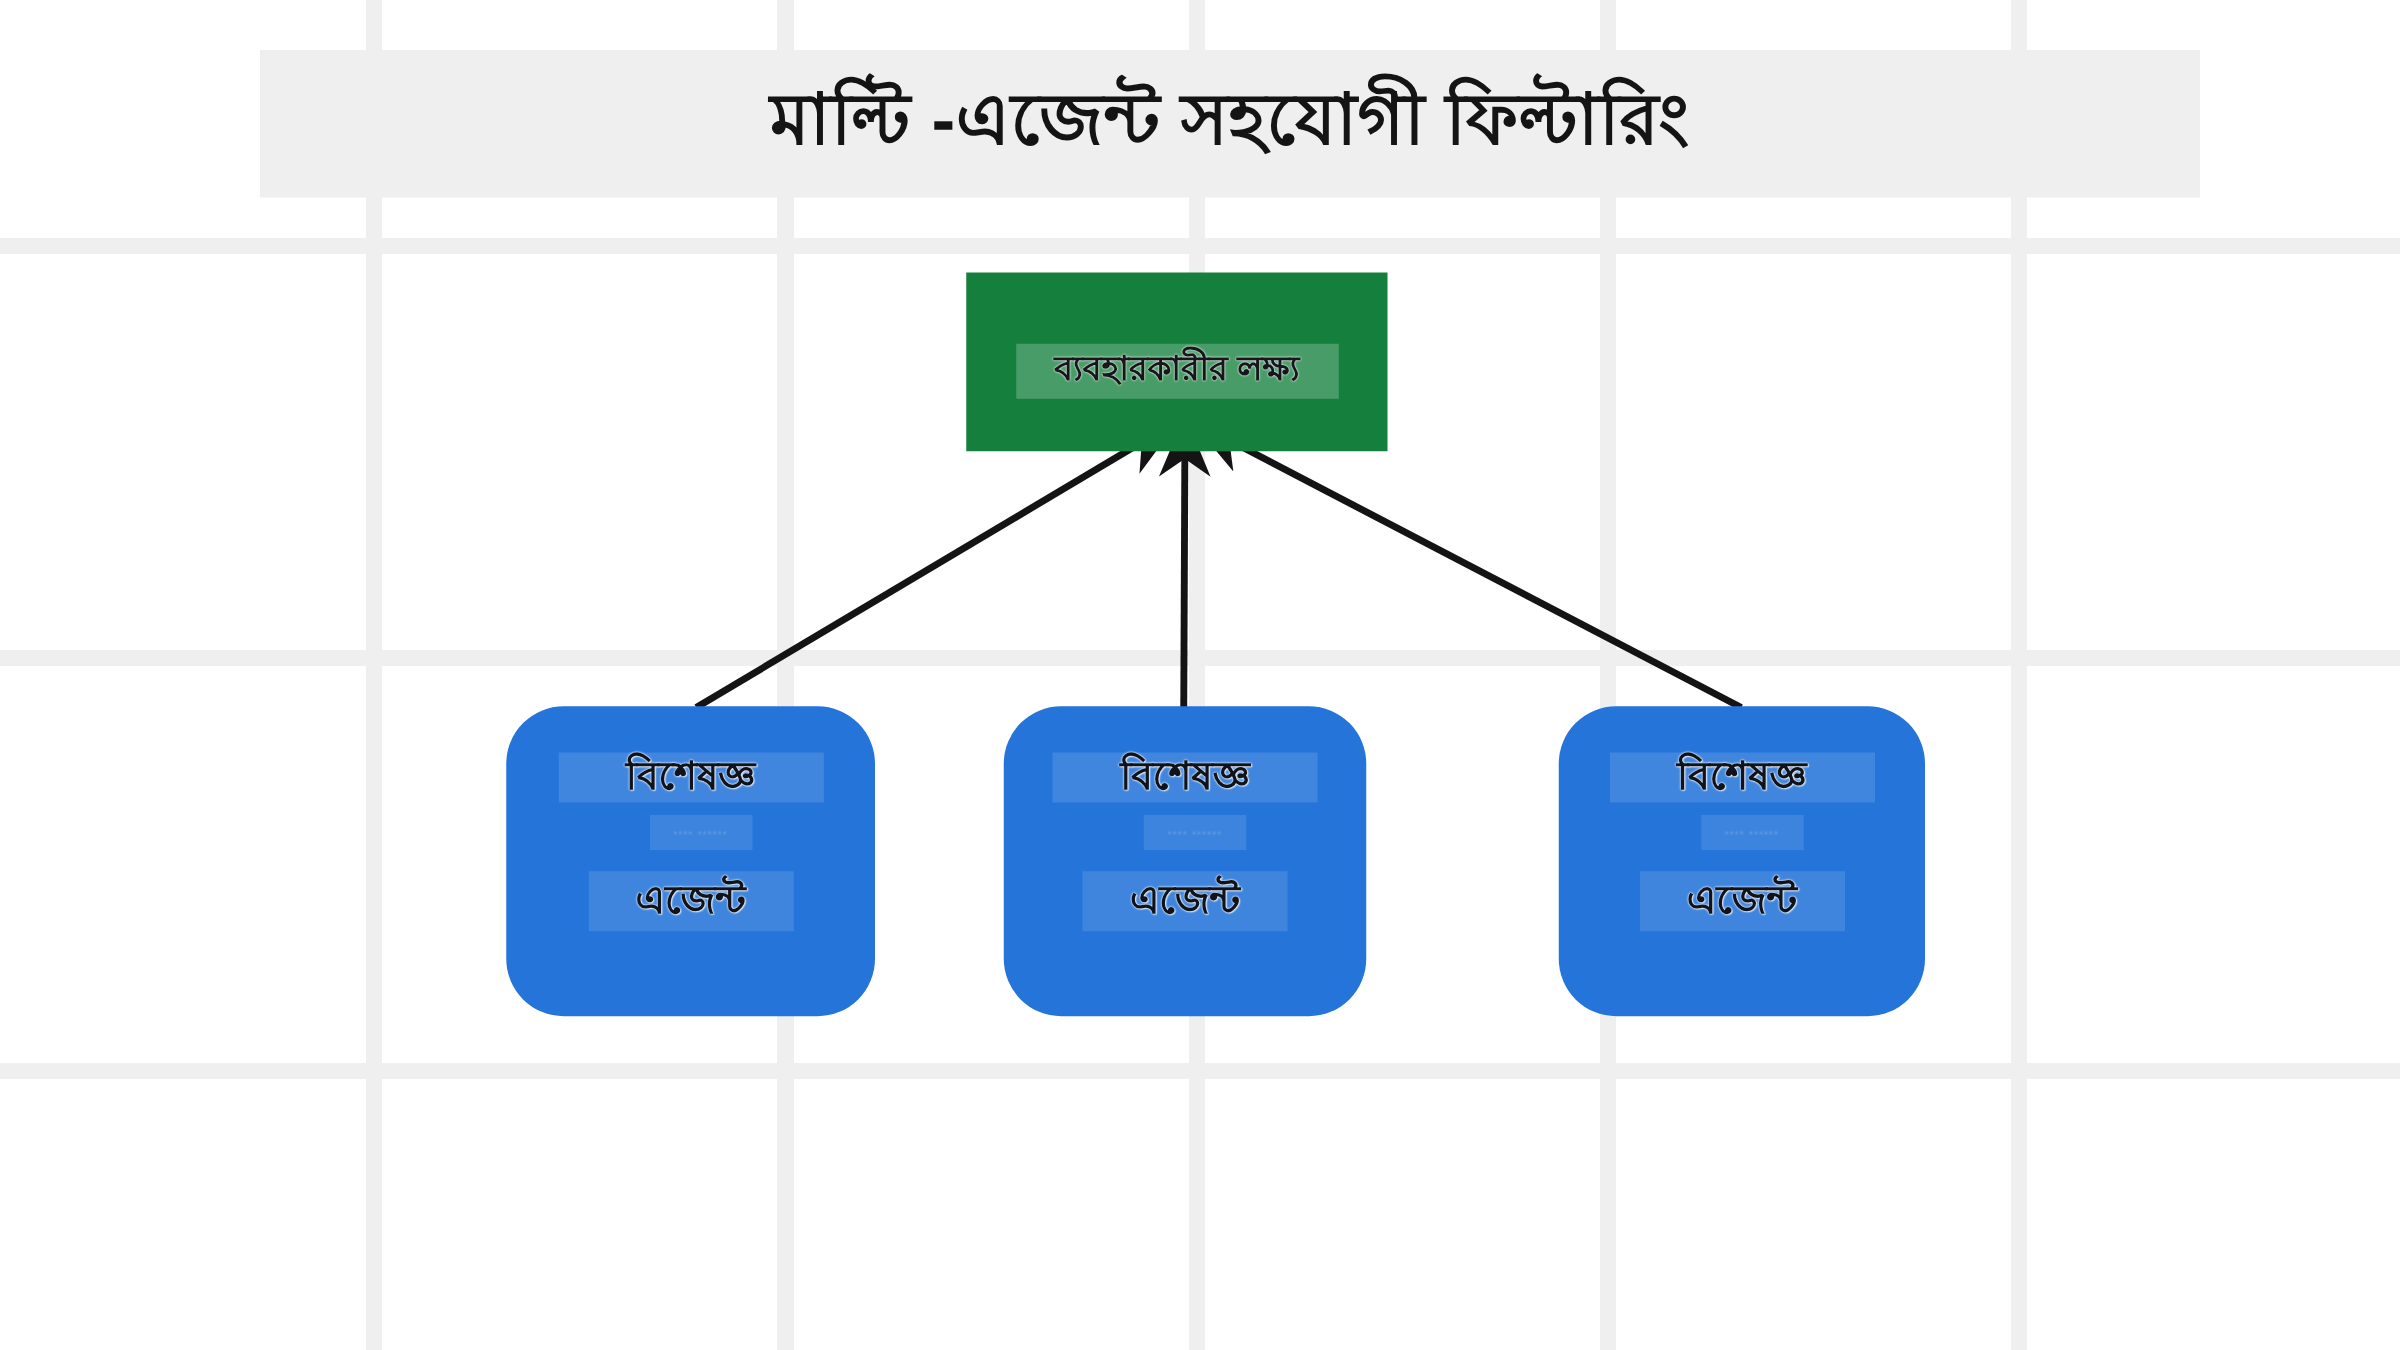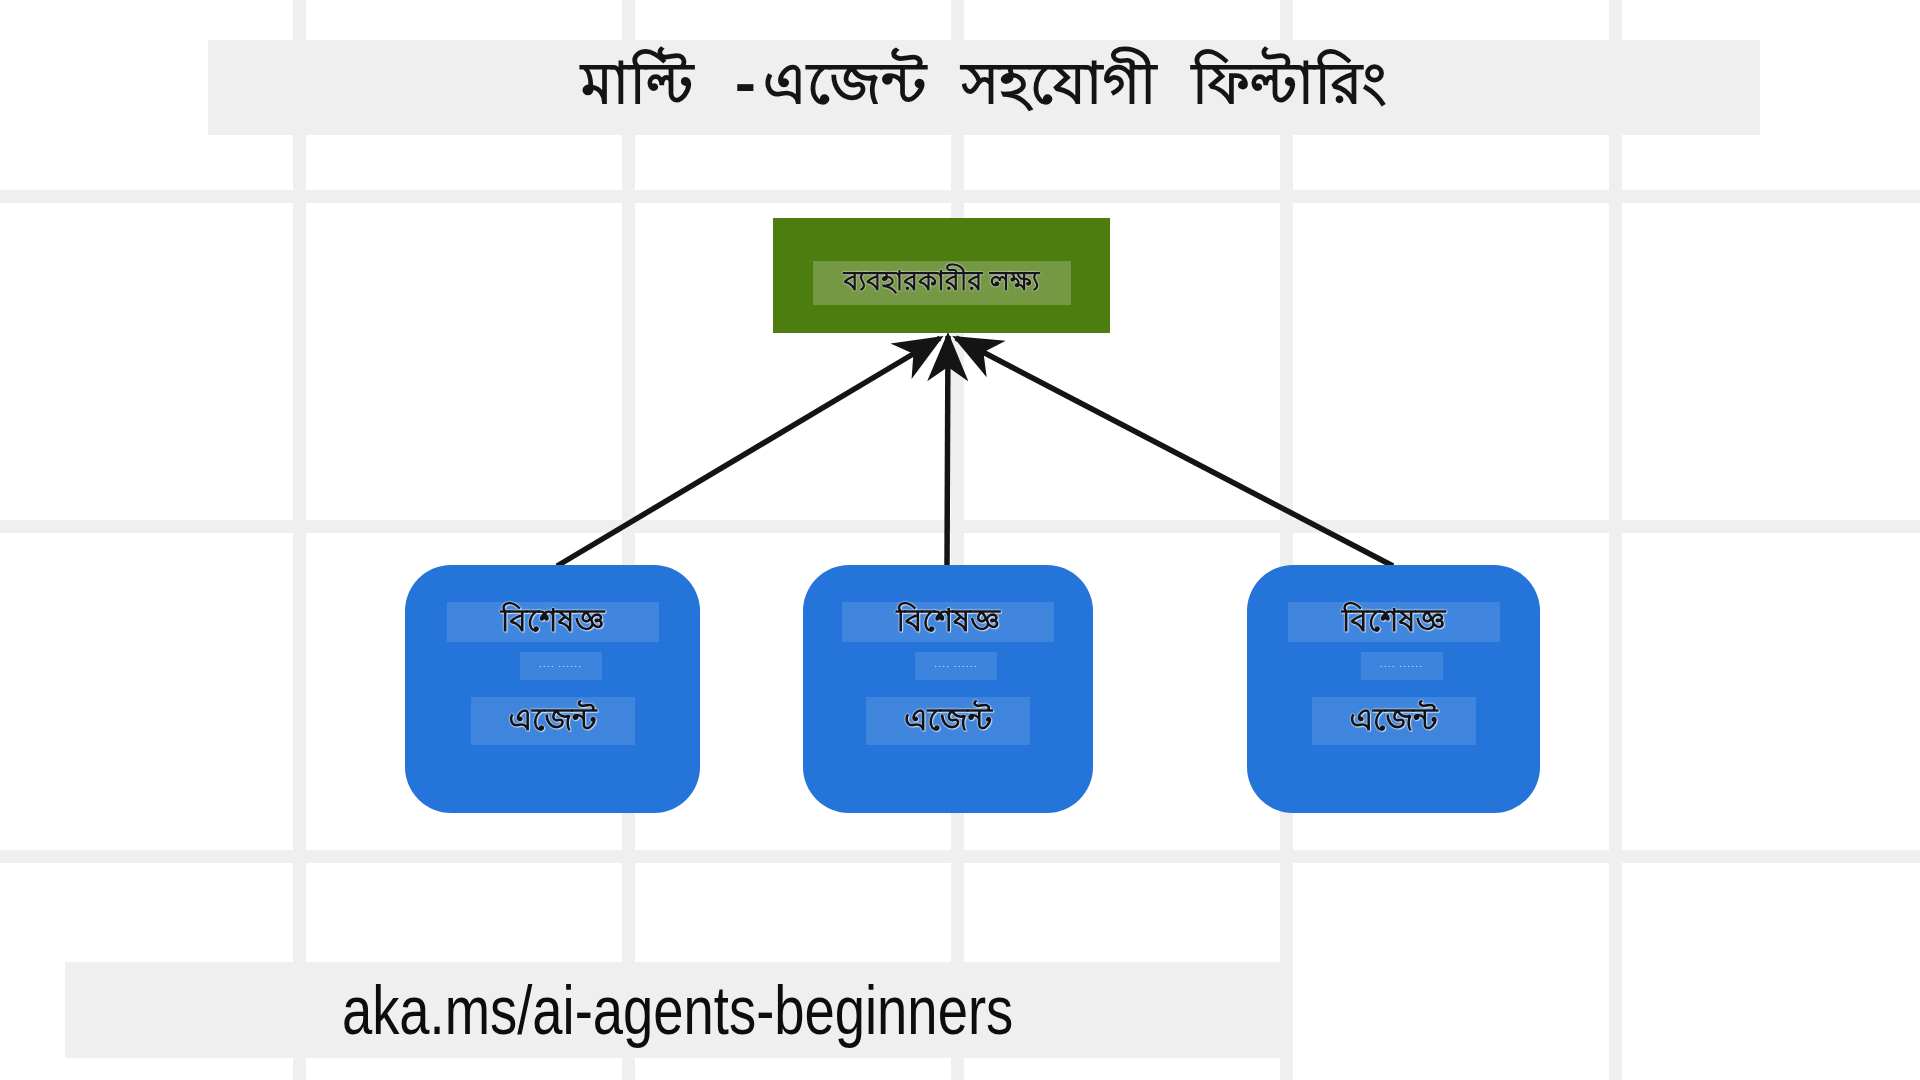--- a/index.html
+++ b/index.html
@@ -26,7 +26,7 @@
     position: absolute; background: #efefef; z-index: 2;
     display: flex; align-items: center; justify-content: center;
   }
-  .title-band { left: 208px; top: 40px; width: 1552px; height: 95px; font-family: Liberation Mono, monospace; }
+  .title-band { left: 208px; top: 40px; width: 1552px; height: 118px; }
   .title-text {
     font-size: 57px; font-weight: bold; color: #141414; white-space: nowrap;
     letter-spacing: 0.5px;

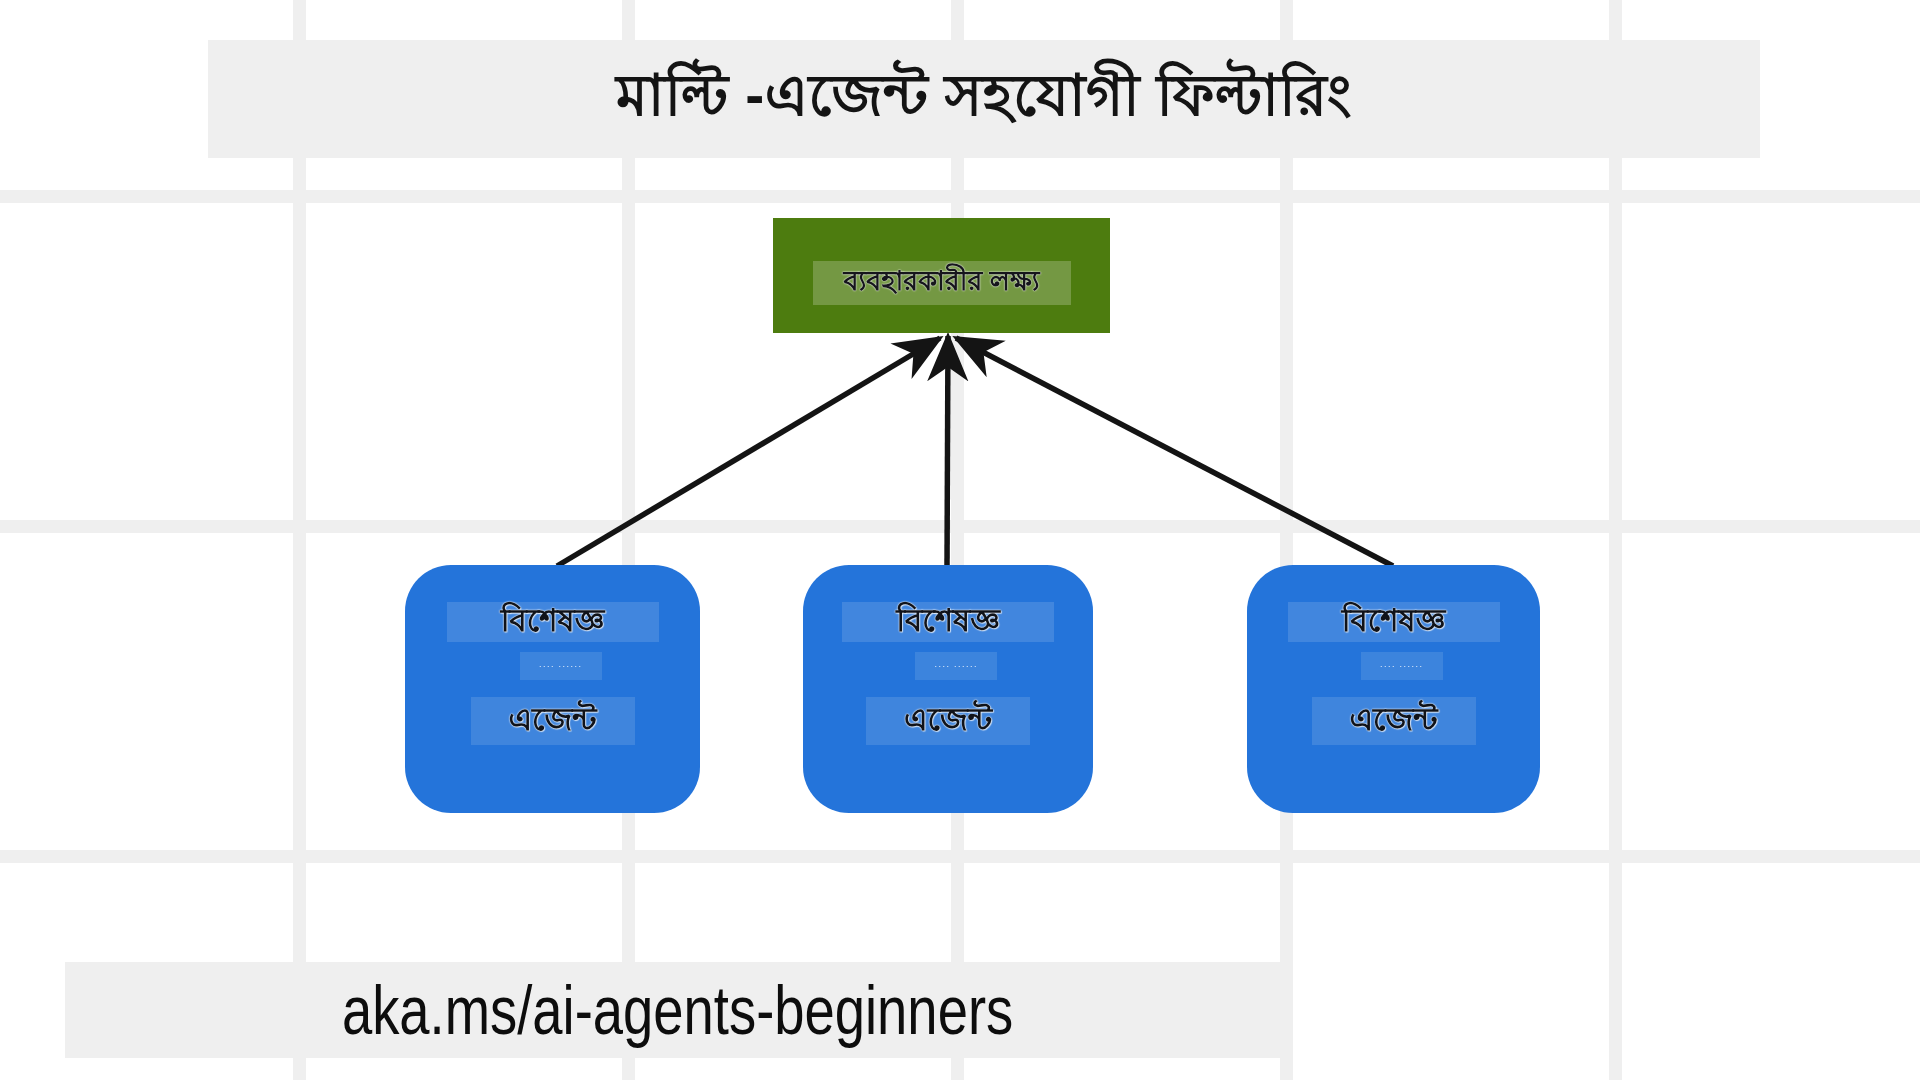--- a/index.html
+++ b/index.html
@@ -37,8 +37,8 @@
     transform: scaleX(0.8); transform-origin: center center;
   }
   .goal-box {
-    position: absolute; left: 773px; top: 218px; width: 337px; height: 115px;
-    background: #4d7c0f; z-index: 3;
+    position: absolute; left: 773px; top: 218px; width: 337px; height: 143px;
+    background: #15803d; z-index: 3;
     display: flex; align-items: center; justify-content: center;
   }
   .goal-label-patch {

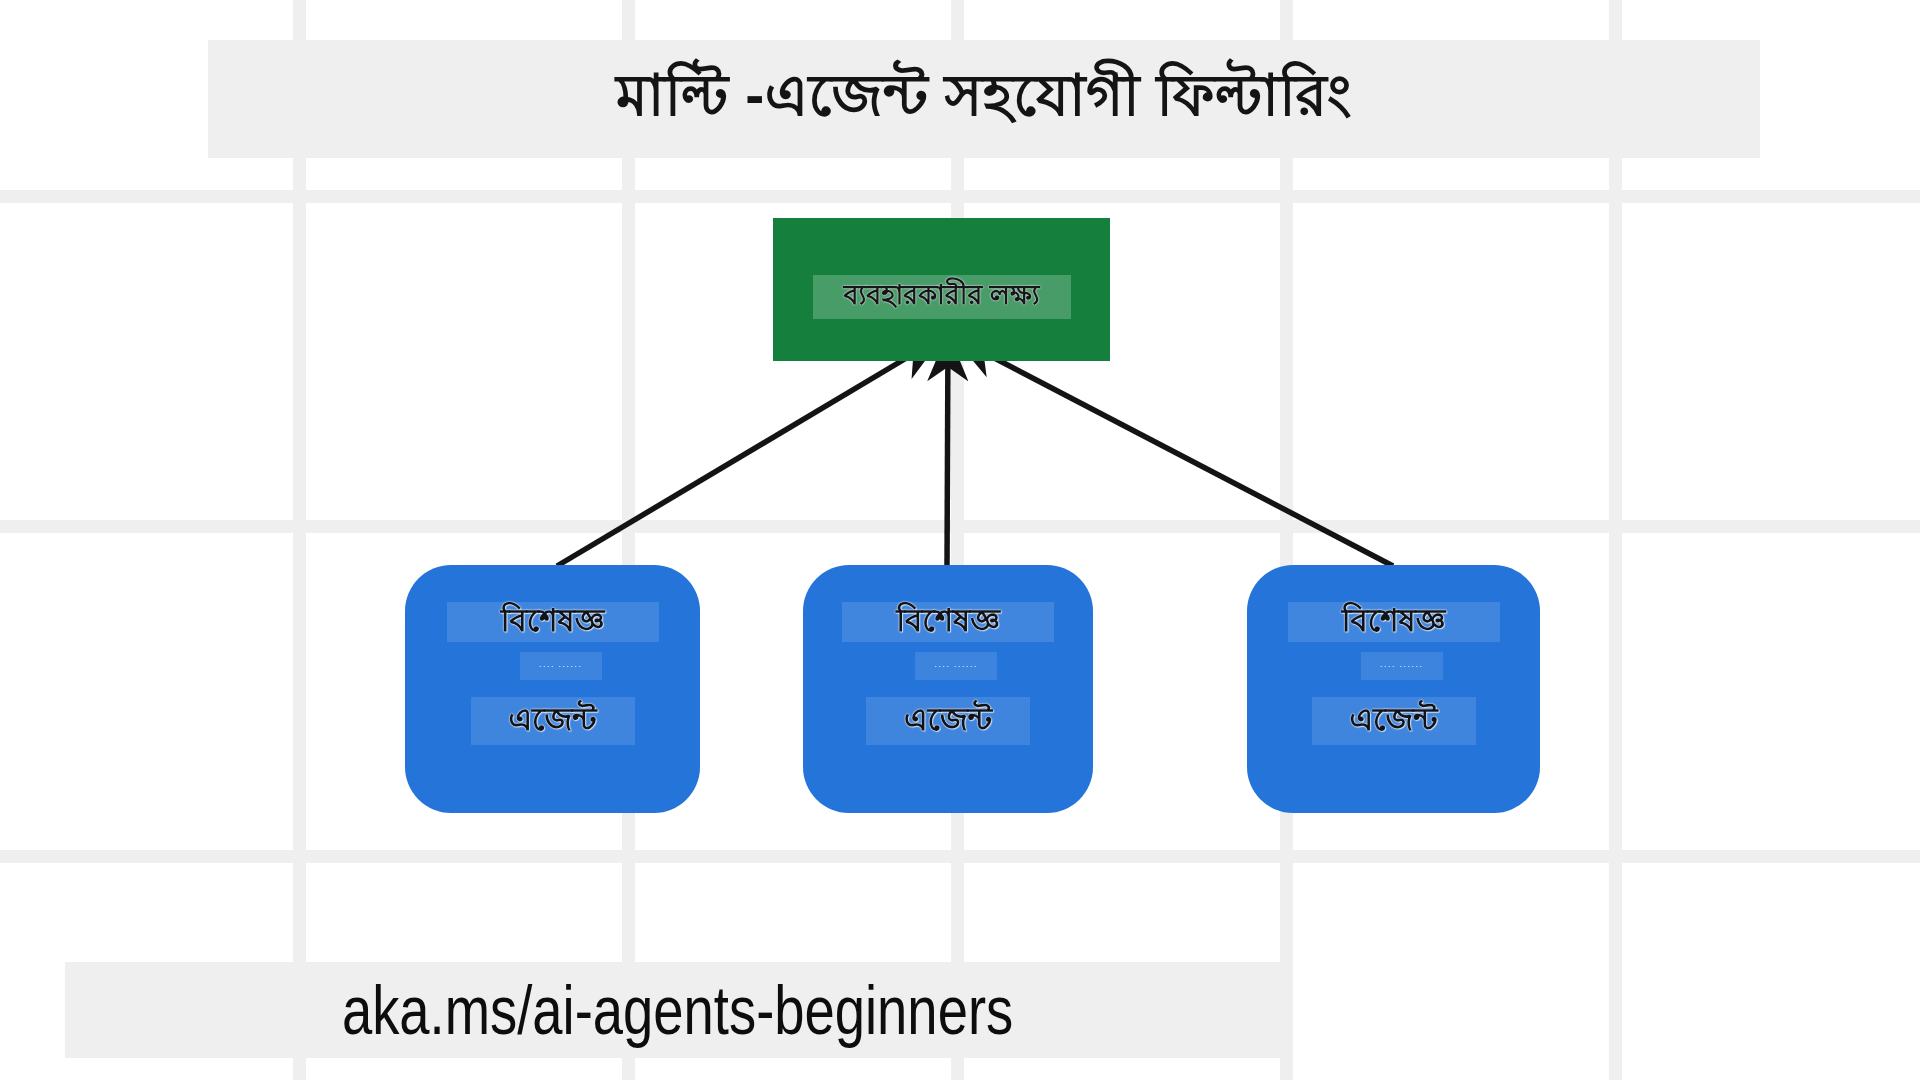--- a/index.html
+++ b/index.html
@@ -140,9 +140,6 @@
     </div>
   </div>
 
-  <div class="band footer-band">
-    <div class="footer-text">aka.ms/ai-agents-beginners</div>
-  </div>
 
 </div>
 

